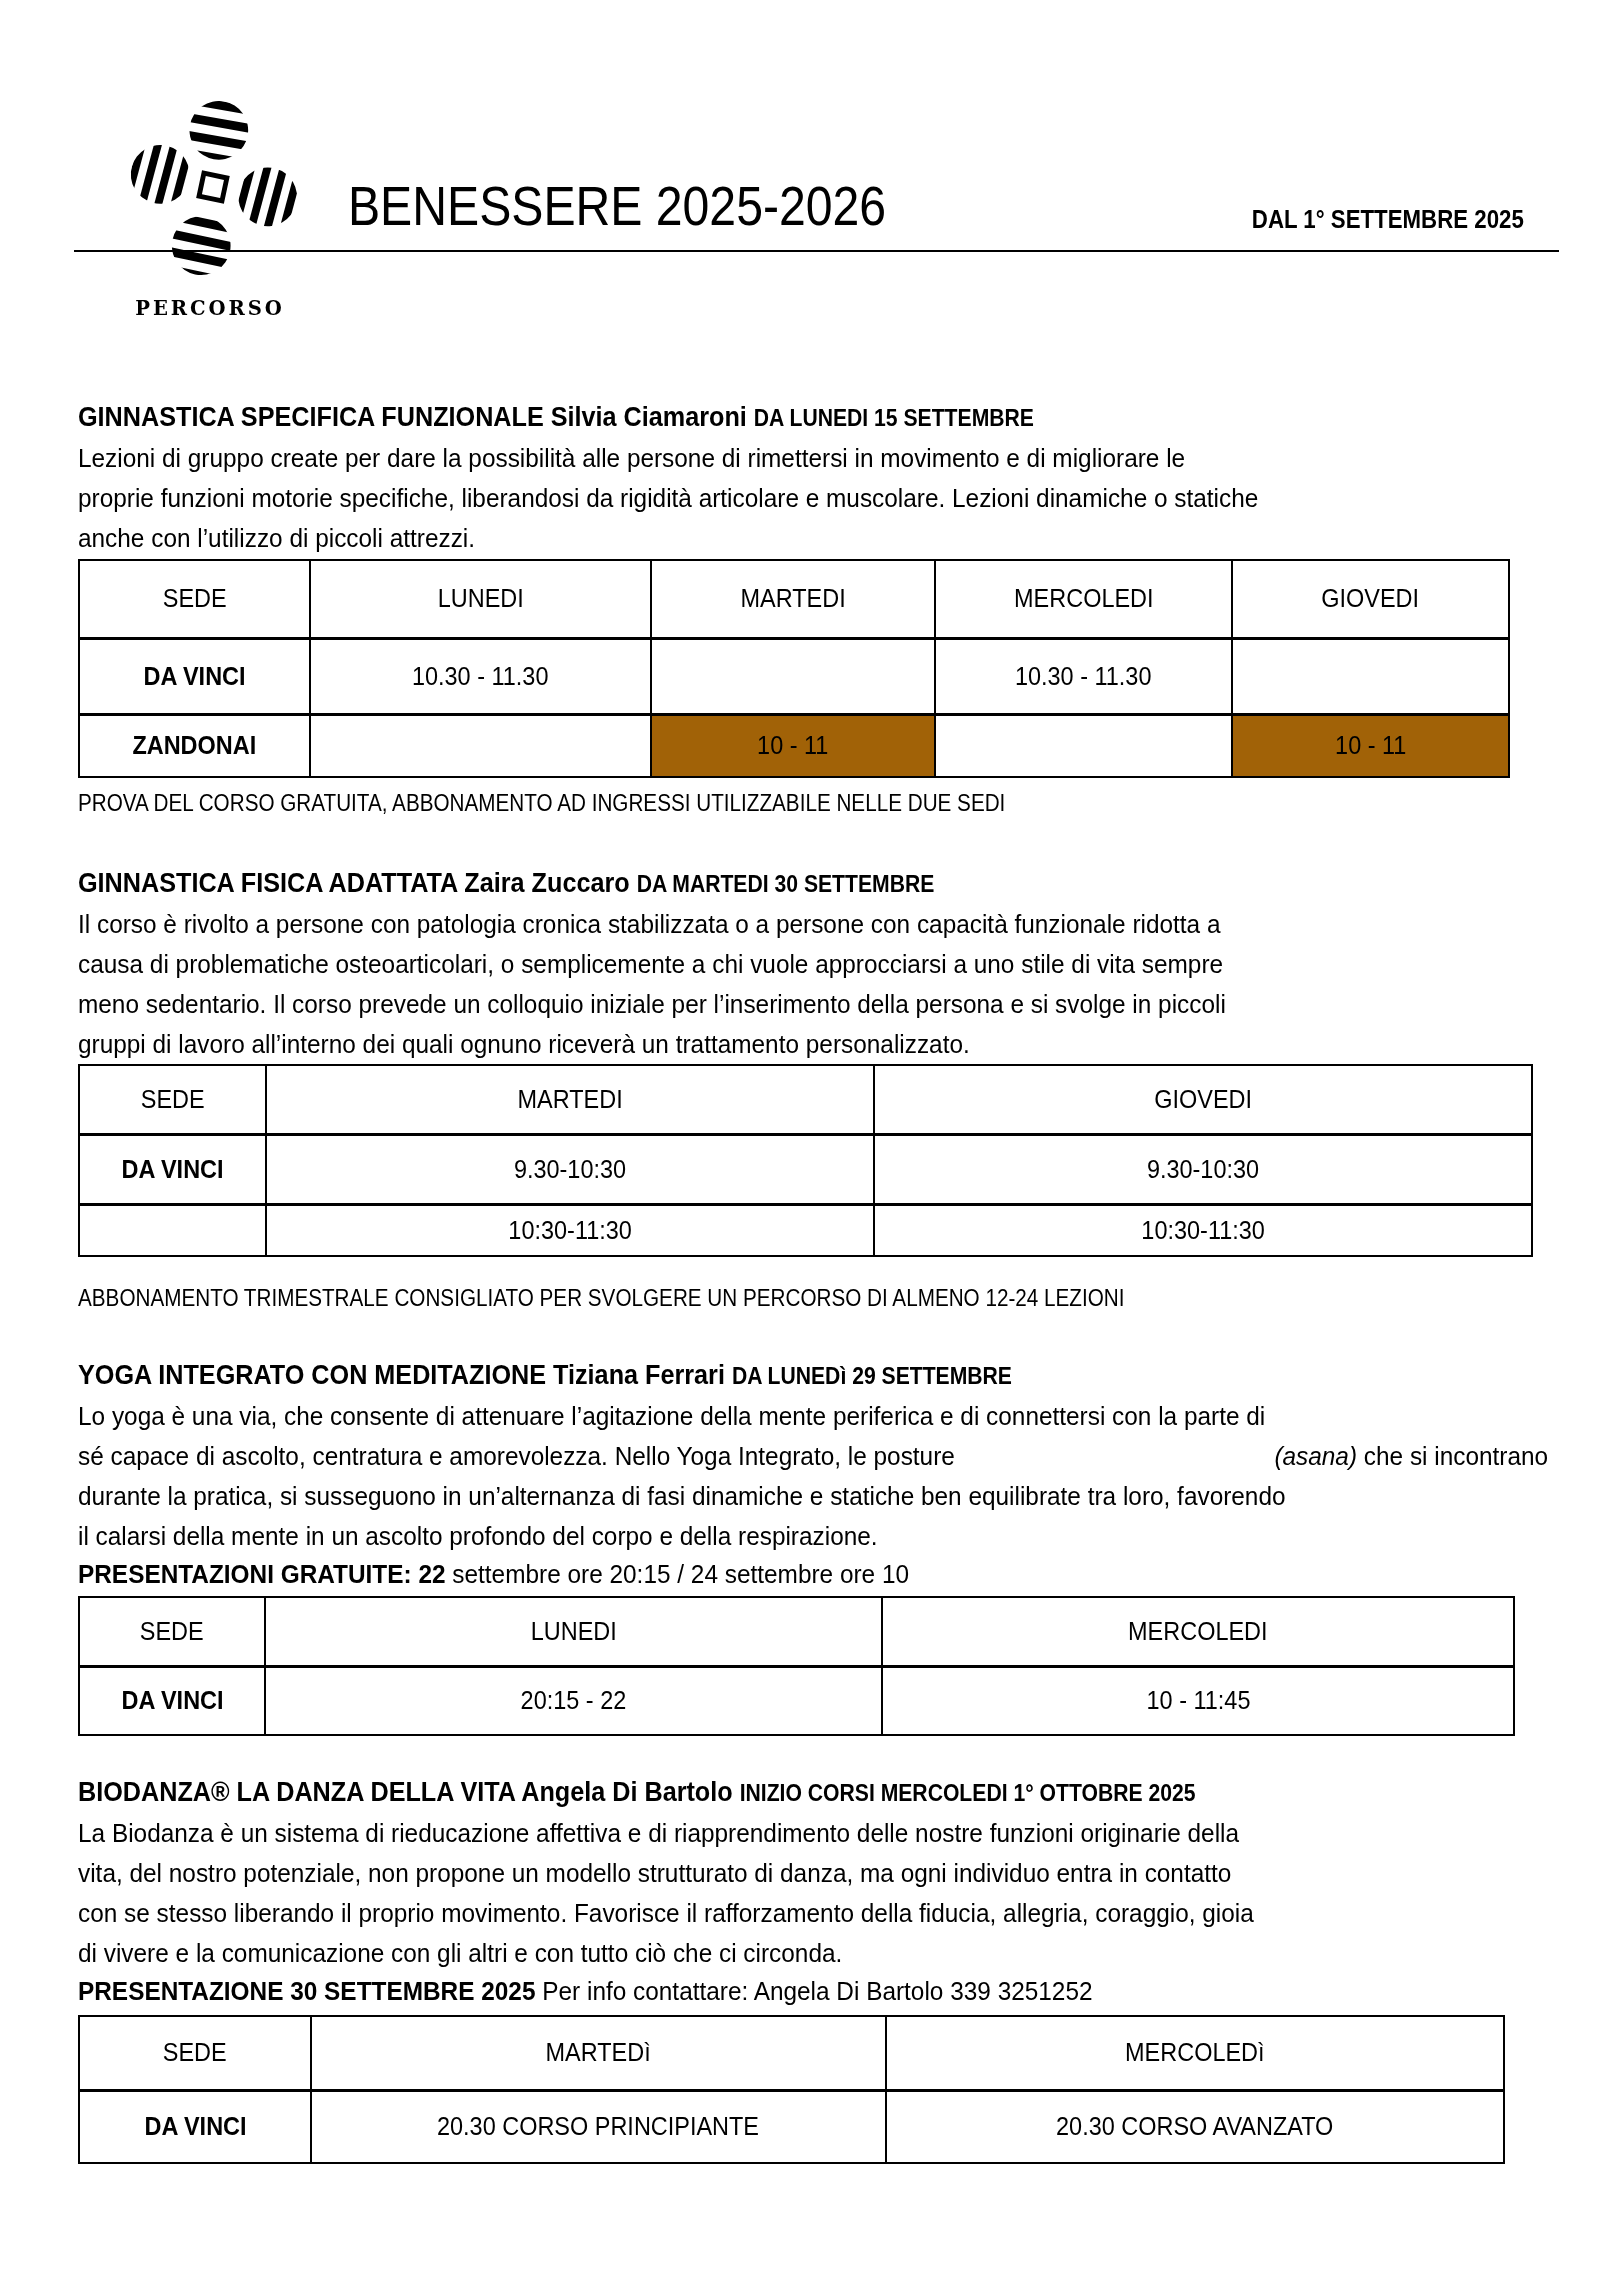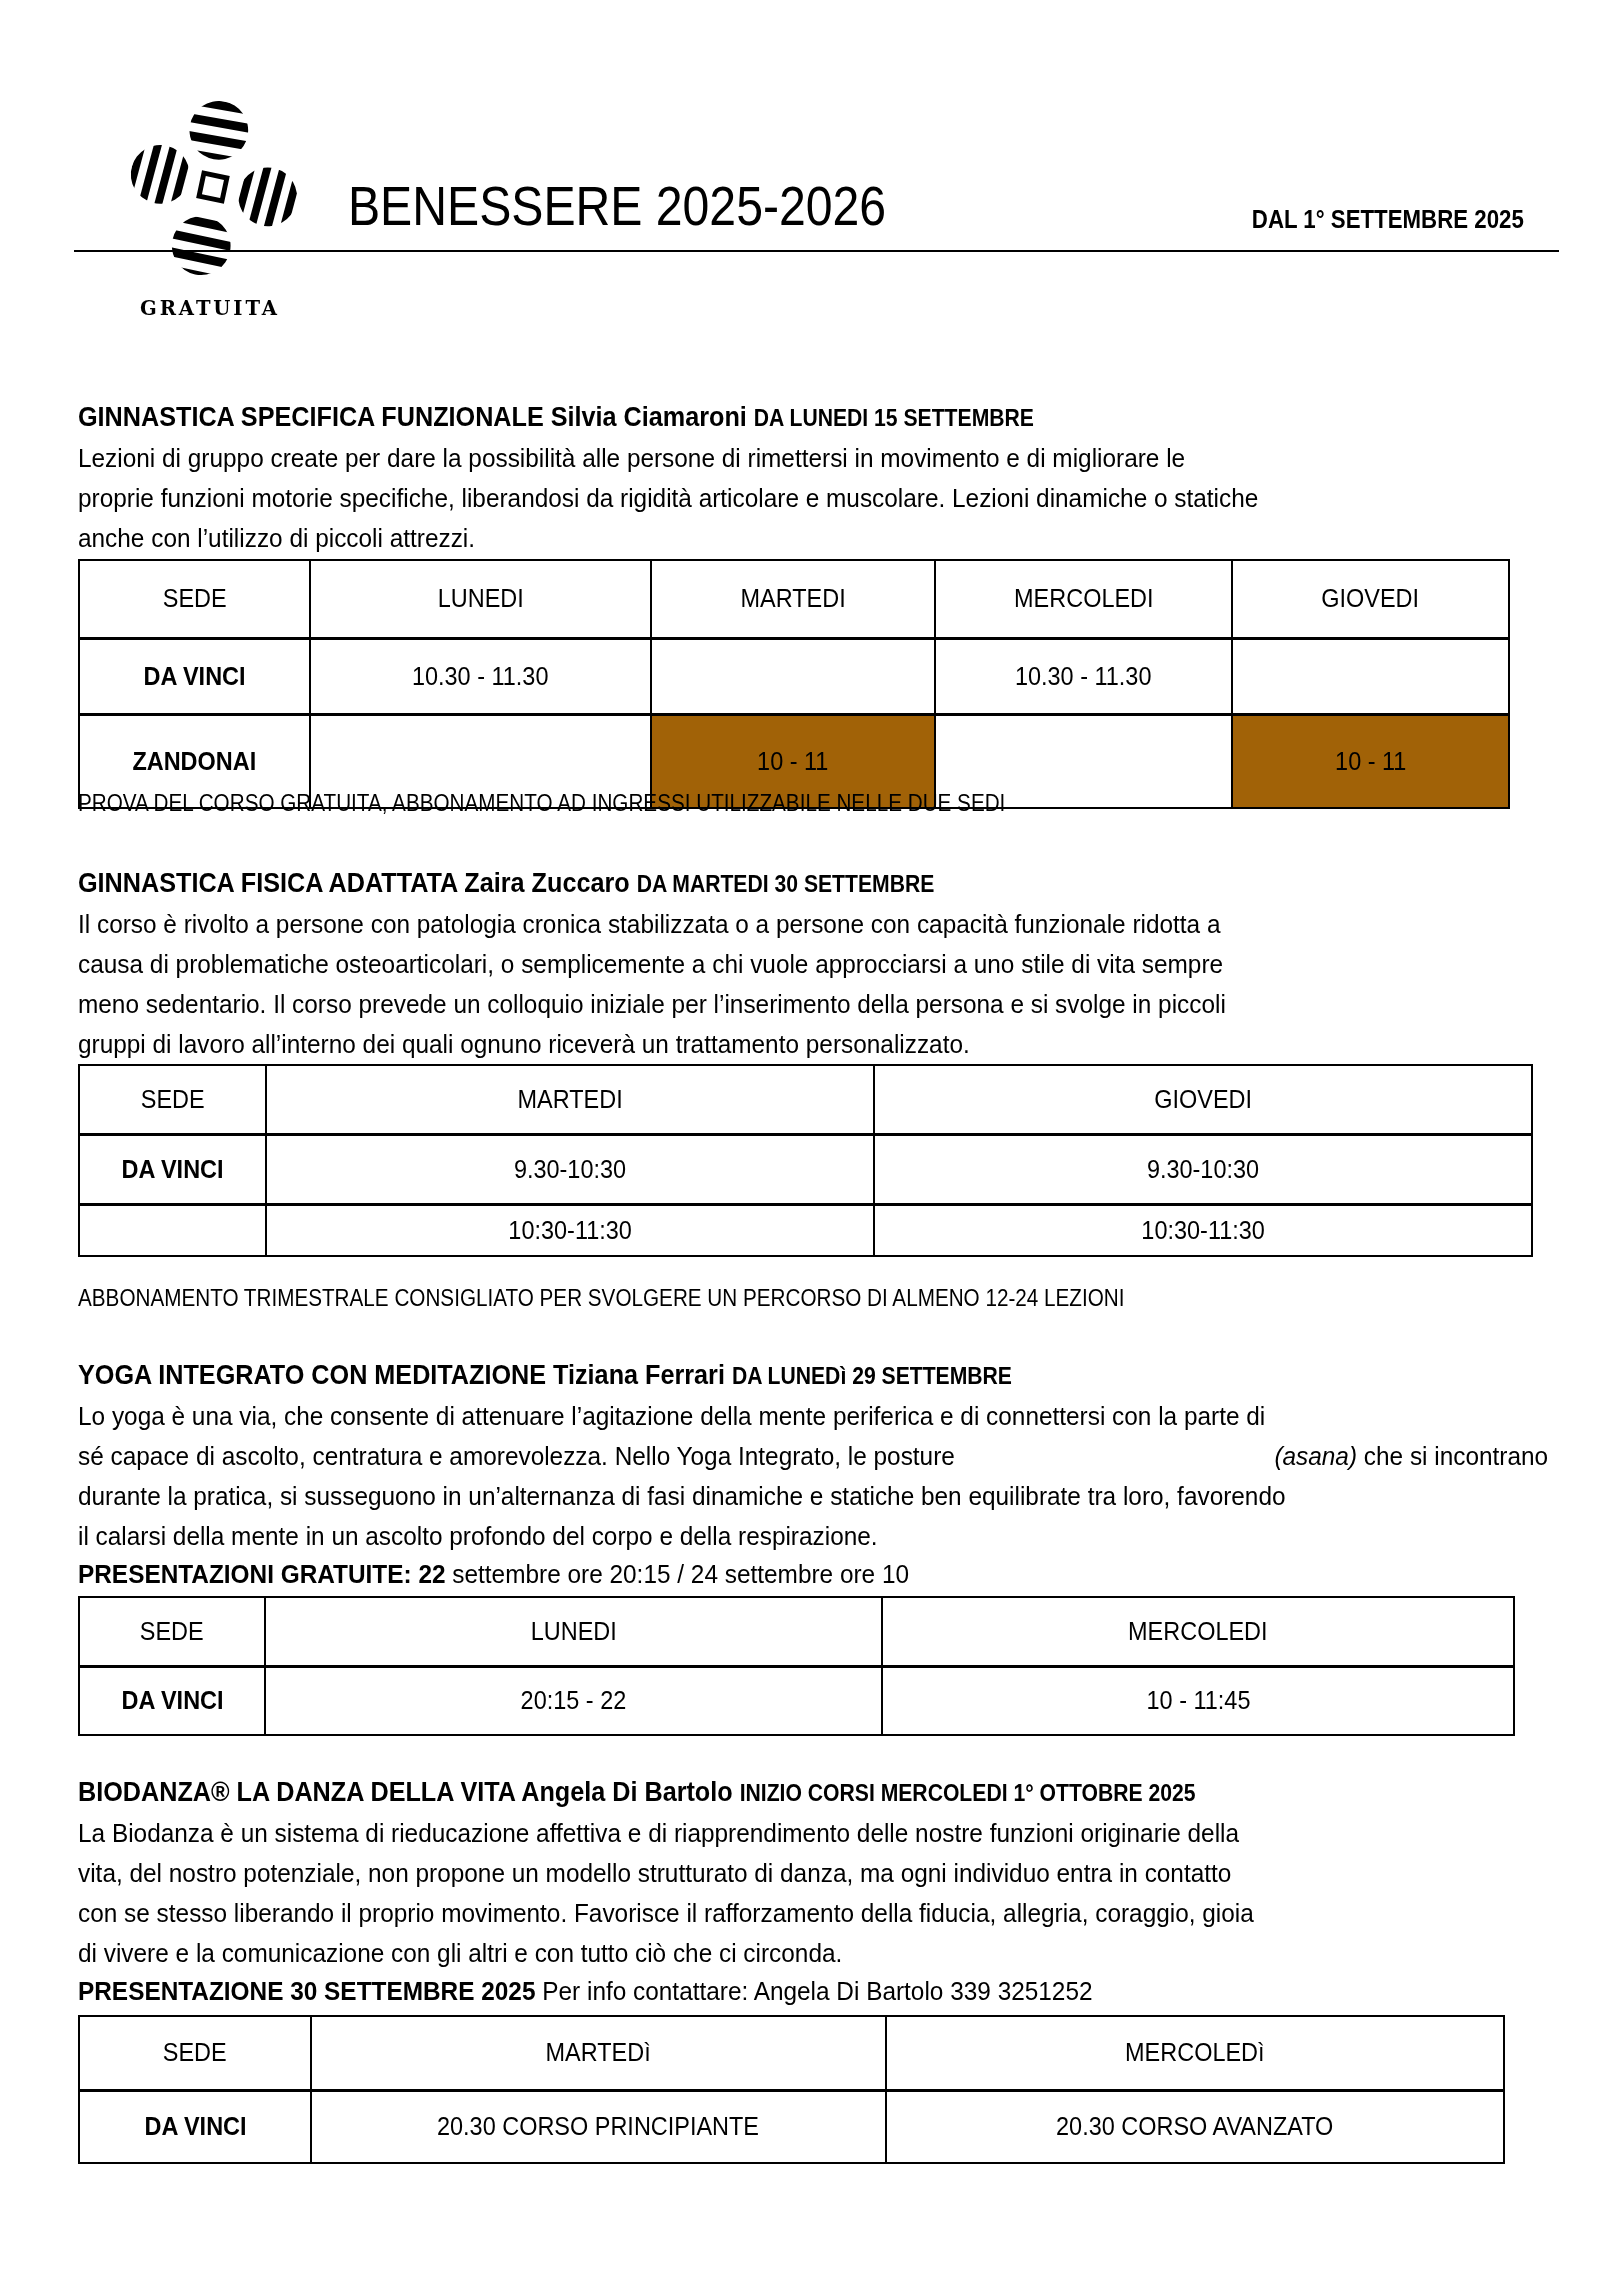--- a/index.html
+++ b/index.html
@@ -88,7 +88,7 @@
     <rect x="80" y="76" width="24" height="24" fill="none" stroke="#000" stroke-width="5"></rect>
   </g>
 </svg>
-<div class="logo-word">GRATUITA</div>
+<div class="logo-word">PERCORSO</div>
 <div class="doc-title">BENESSERE 2025-2026</div>
 <div class="doc-start">DAL 1° SETTEMBRE 2025</div>
 <div class="header-rule"></div>

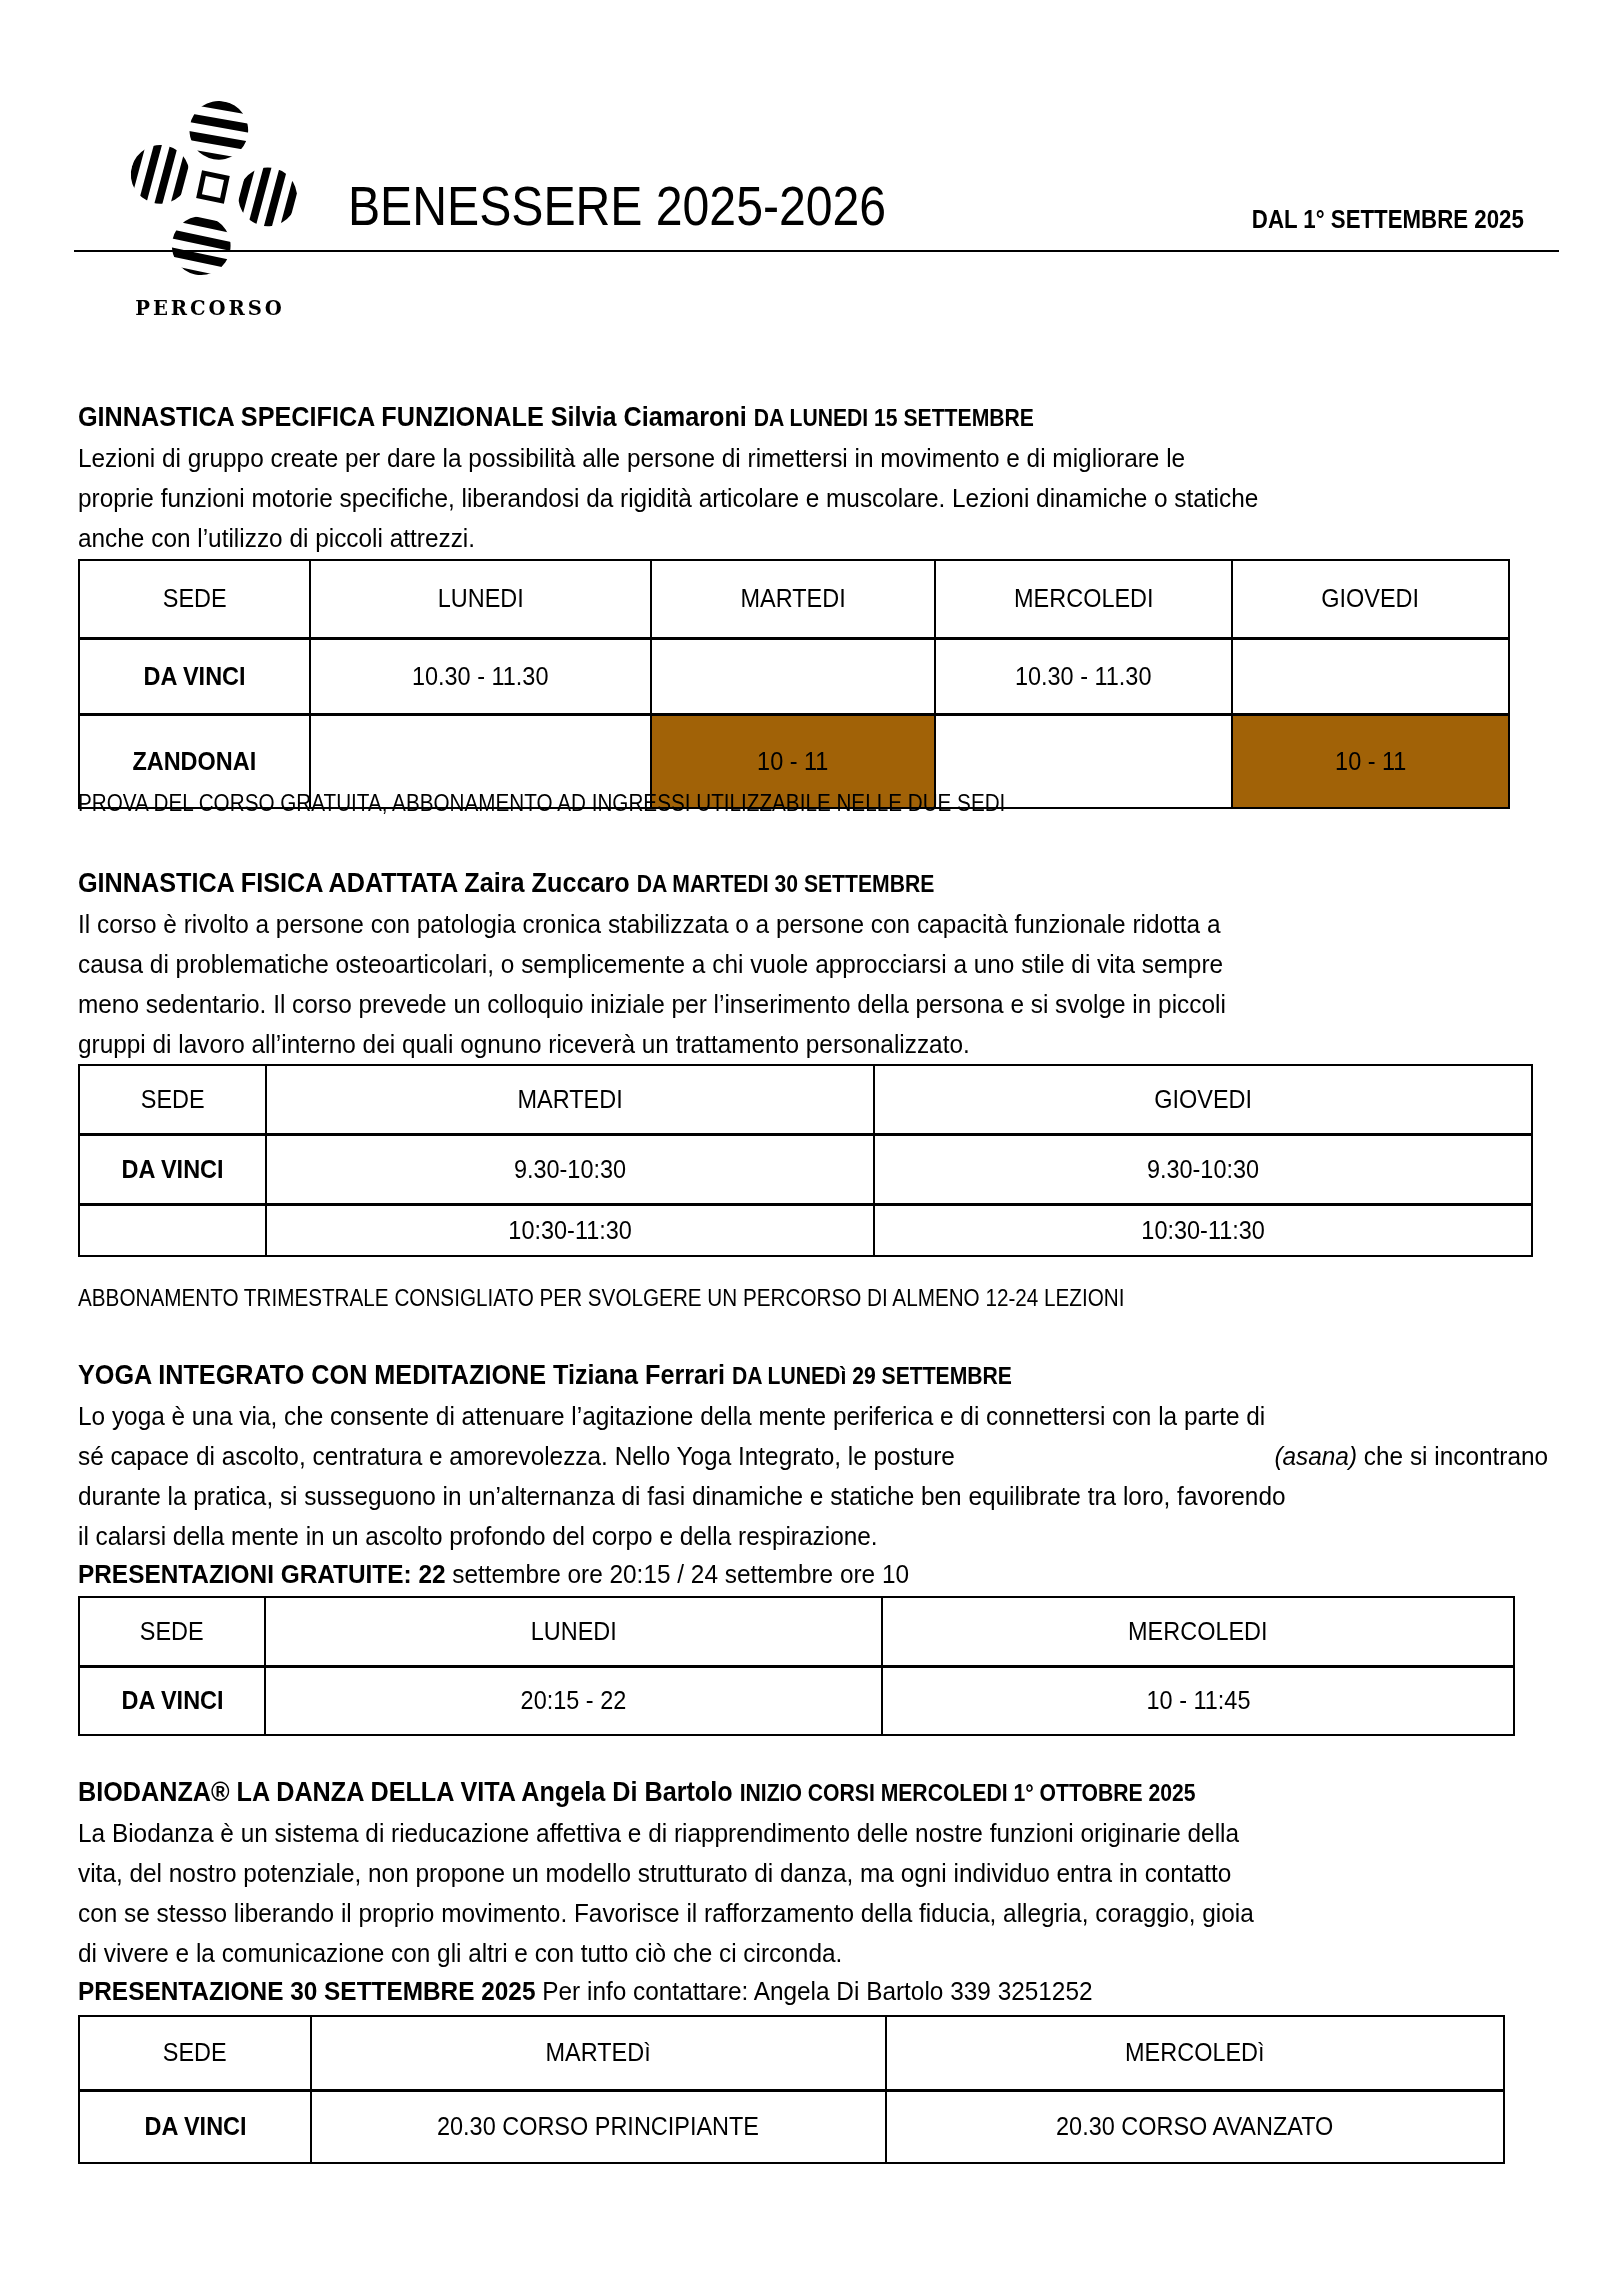--- a/index.html
+++ b/index.html
@@ -127,7 +127,7 @@
       <td><span class="cell-txt">10.30 - 11.30</span></td>
       <td><span class="cell-txt"></span></td>
     </tr>
-    <tr class="thick-top" style="height:94px;">
+    <tr class="thick-top" style="height:63px;">
       <td class="sede"><span class="cell-txt">ZANDONAI</span></td>
       <td><span class="cell-txt"></span></td>
       <td class="shaded"><span class="cell-txt">10 - 11</span></td>

